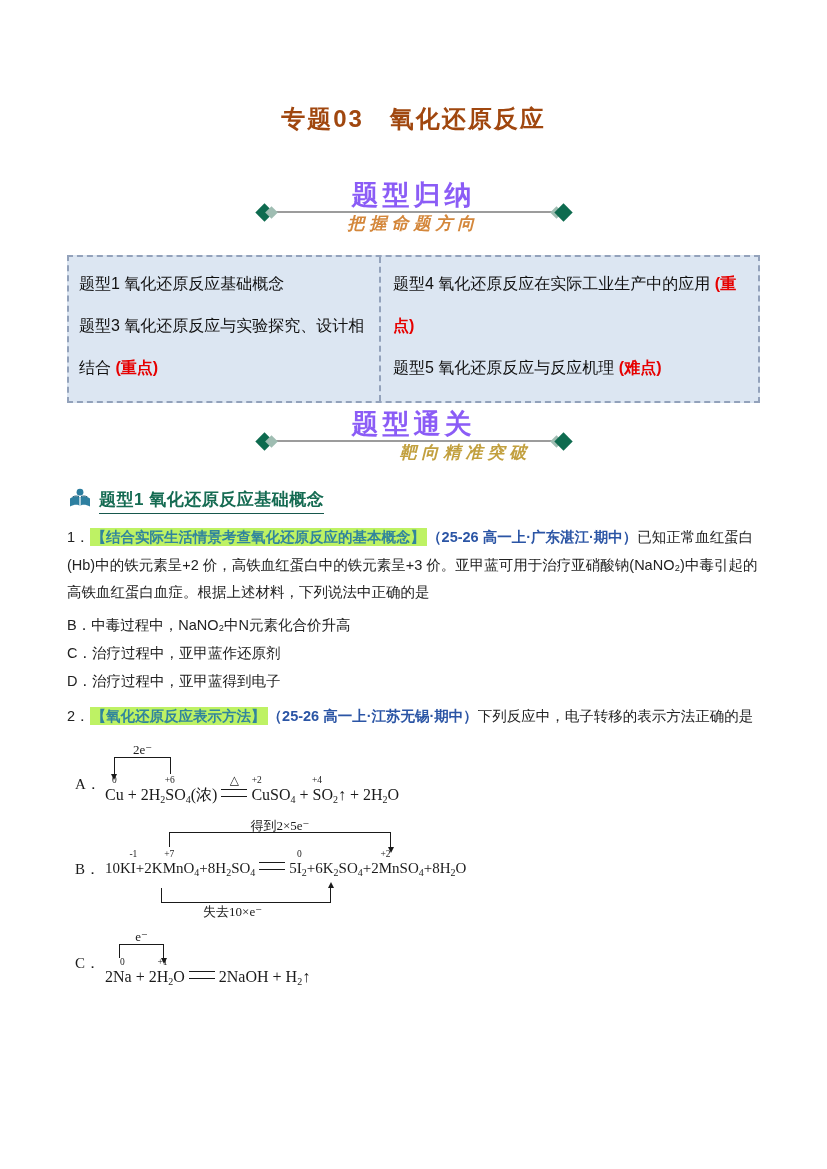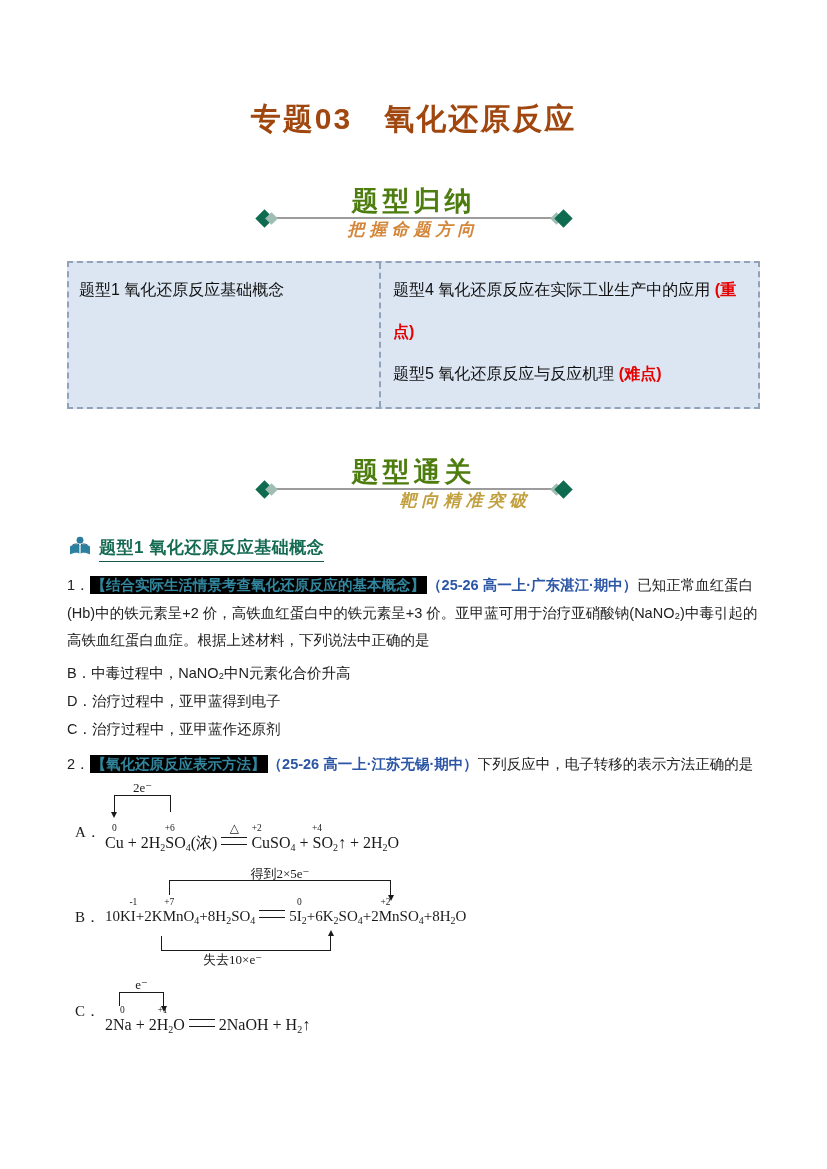--- a/index.html
+++ b/index.html
@@ -8,7 +8,7 @@
   .content{padding:0 67px;}
 
   
-  .page-title{margin:0;padding-top:100px;text-align:center;font-size:30px;font-weight:bold;
+  .page-title{margin:0;padding-top:100px;text-align:center;font-size:24px;font-weight:bold;
               color:#a0470f;letter-spacing:2px;line-height:38px;}
 
   

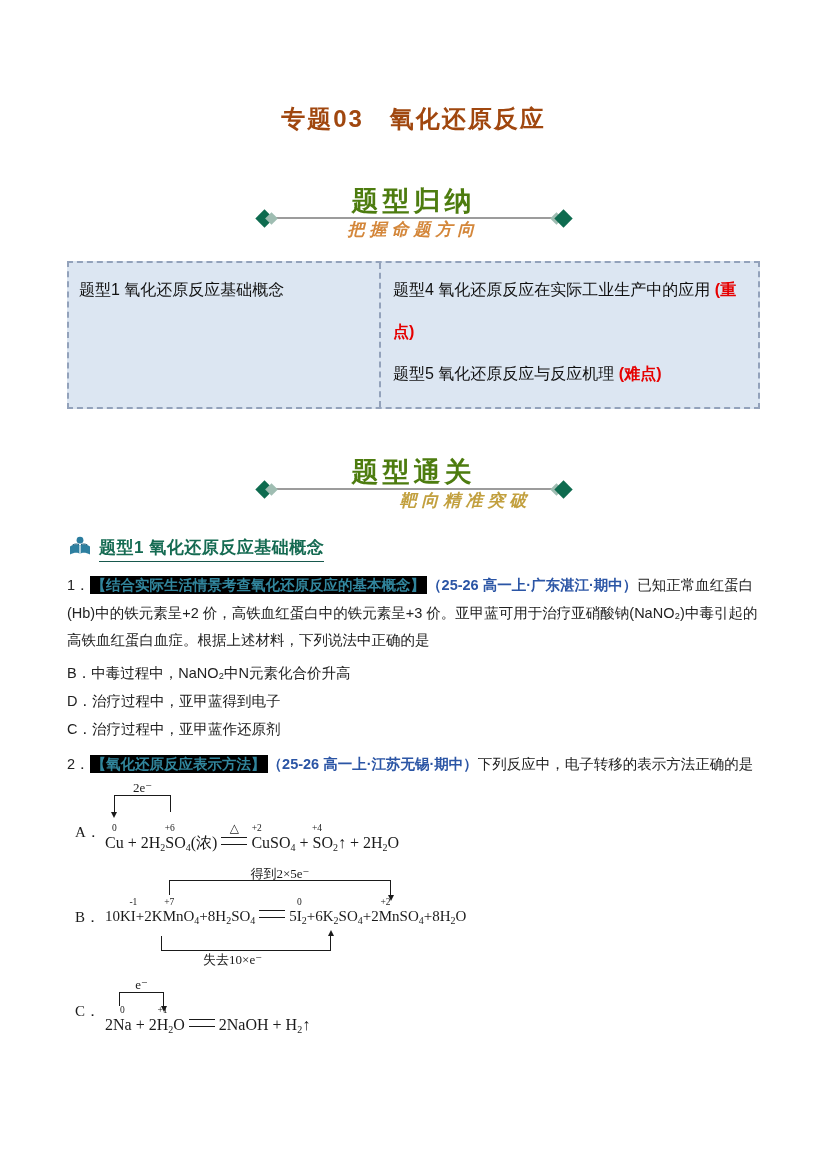--- a/index.html
+++ b/index.html
@@ -14,8 +14,8 @@
   
   .banner{width:236px;margin:42px auto 0;position:relative;text-align:center;}
   .banner.second{margin-top:6px;}
-  .banner-title{position:relative;z-index:2;font-size:27px;font-weight:bold;color:#4d7c0f;
-                letter-spacing:4px;line-height:31px;margin-top:48px;}
+  .banner-title{position:relative;z-index:2;font-size:27px;font-weight:bold;color:#8b5cf6;
+                letter-spacing:4px;line-height:31px;}
   .banner-deco{position:absolute;left:-38px;right:-38px;top:25px;height:14px;
                display:flex;align-items:center;z-index:1;}
   .d-dark{width:13px;height:13px;background:#0e6b4f;transform:rotate(45deg);flex:none;}

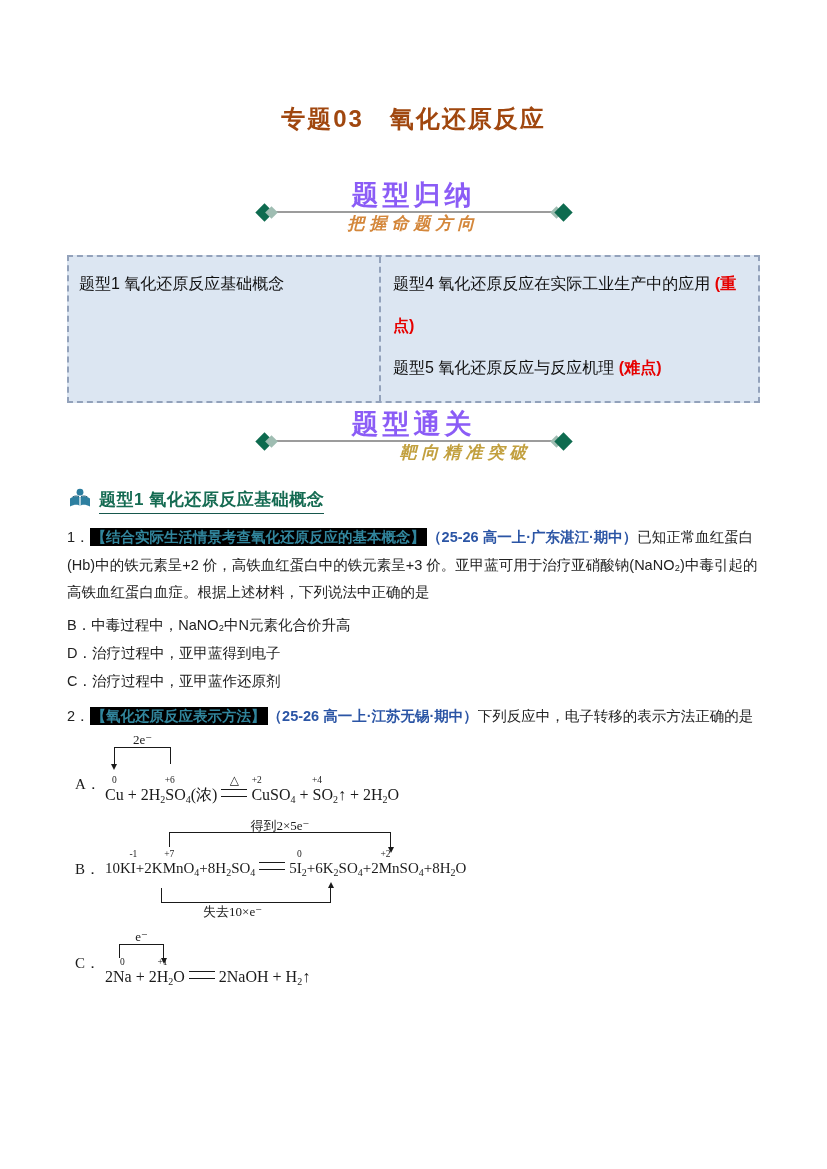--- a/index.html
+++ b/index.html
@@ -109,6 +109,7 @@
     <div class="summary-box">
       <div class="sum-col">
         <span class="sum-item"><span>题型1 氧化还原反应基础概念</span><span class="tag-red"></span></span>
+        <span class="sum-item"><span>题型3 氧化还原反应与实验探究、设计相结合 </span><span class="tag-red">(重点)</span></span>
       </div>
       <div class="sum-col right">
         <span class="sum-item"><span>题型4 氧化还原反应在实际工业生产中的应用 </span><span class="tag-red">(重点)</span></span>

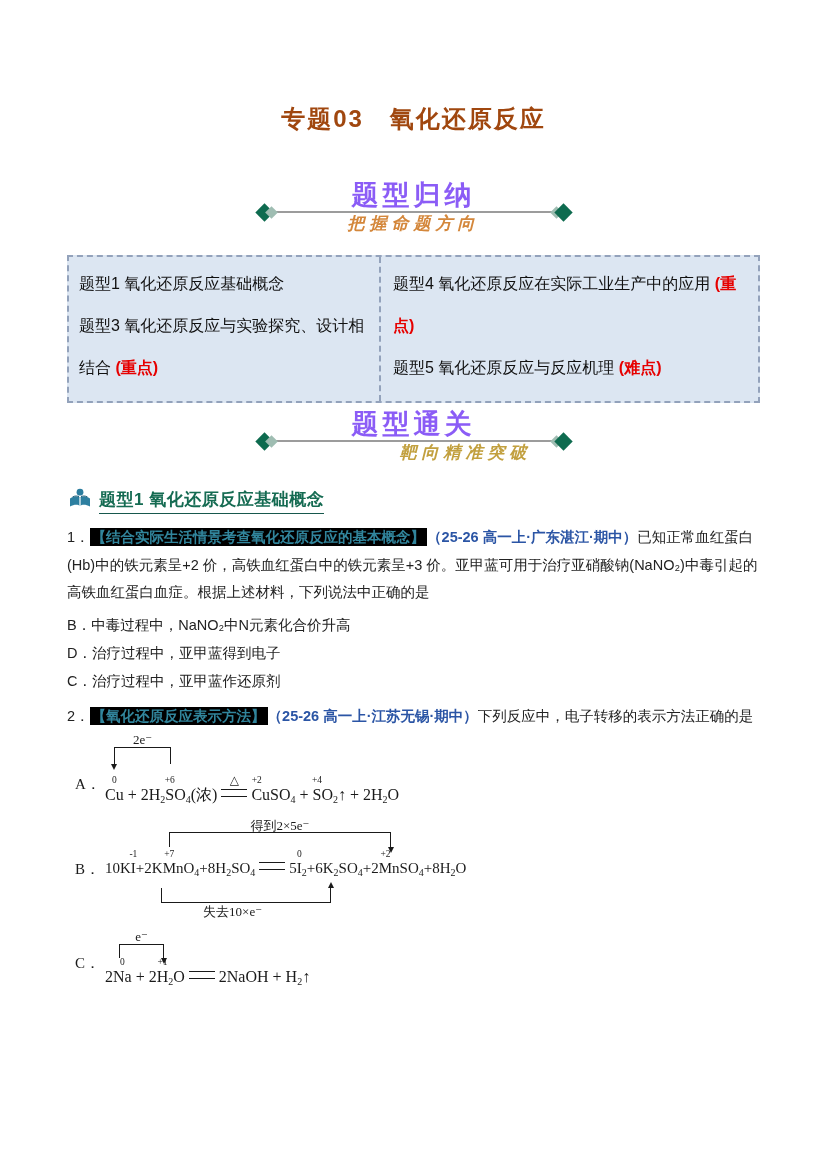--- a/index.html
+++ b/index.html
@@ -42,7 +42,7 @@
   
   .q-para{margin:8px 0 0 0;font-size:14.5px;line-height:27.5px;color:#222;}
   .q-number{color:#222;}
-  .q-tag{background:#000000;color:#31859c;font-weight:bold;padding:1px 2px;}
+  .q-tag{background:#bef264;color:#31859c;font-weight:bold;padding:1px 2px;}
   .q-source{color:#2b55a5;font-weight:bold;}
   .options{margin:4px 0 0 0;}
   .option{line-height:28px;font-size:14.5px;color:#222;}

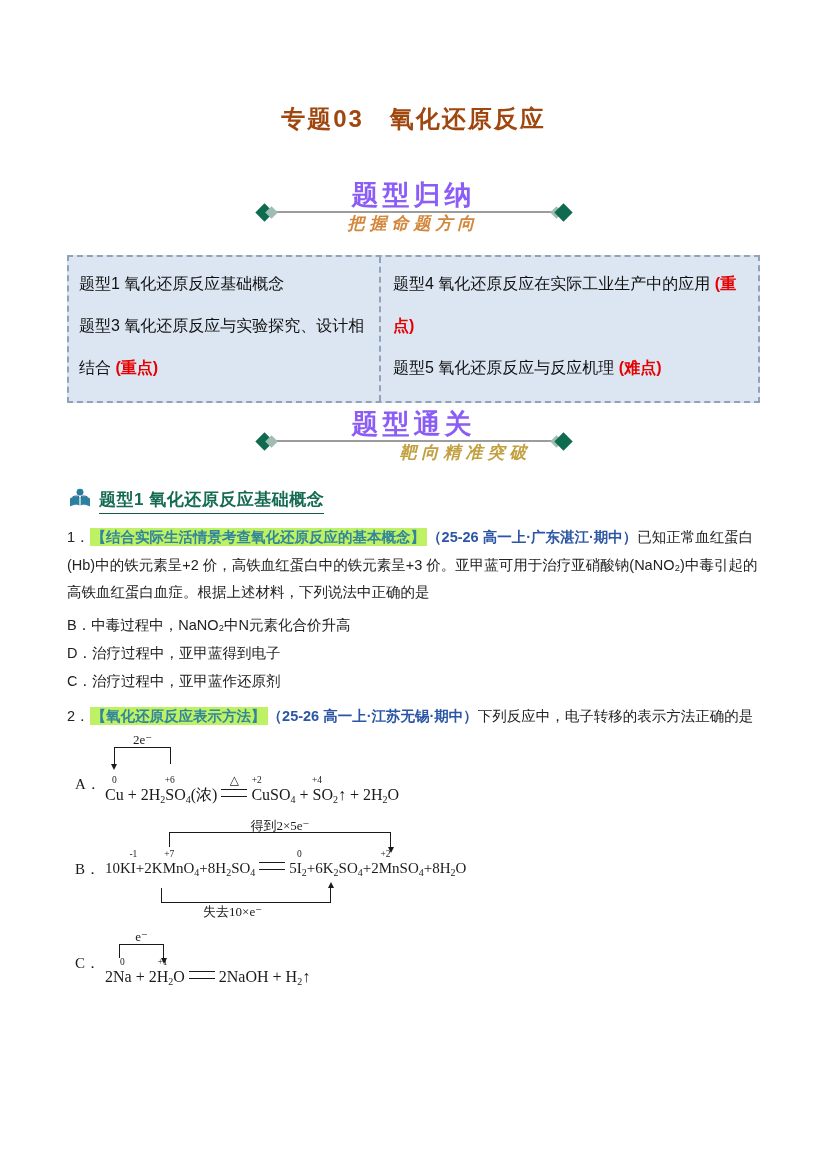--- a/index.html
+++ b/index.html
@@ -145,8 +145,8 @@
 
     <div class="options">
       <div class="option"><span>B．</span><span>中毒过程中，NaNO₂中N元素化合价升高</span></div>
+      <div class="option"><span>C．</span><span>治疗过程中，亚甲蓝作还原剂</span></div>
       <div class="option"><span>D．</span><span>治疗过程中，亚甲蓝得到电子</span></div>
-      <div class="option"><span>C．</span><span>治疗过程中，亚甲蓝作还原剂</span></div>
     </div>
 
     <p class="q-para"><span class="q-number">2．</span><span class="q-tag">【氧化还原反应表示方法】</span><span class="q-source">（25-26 高一上·江苏无锡·期中）</span><span>下列反应中，电子转移的表示方法正确的是</span></p>

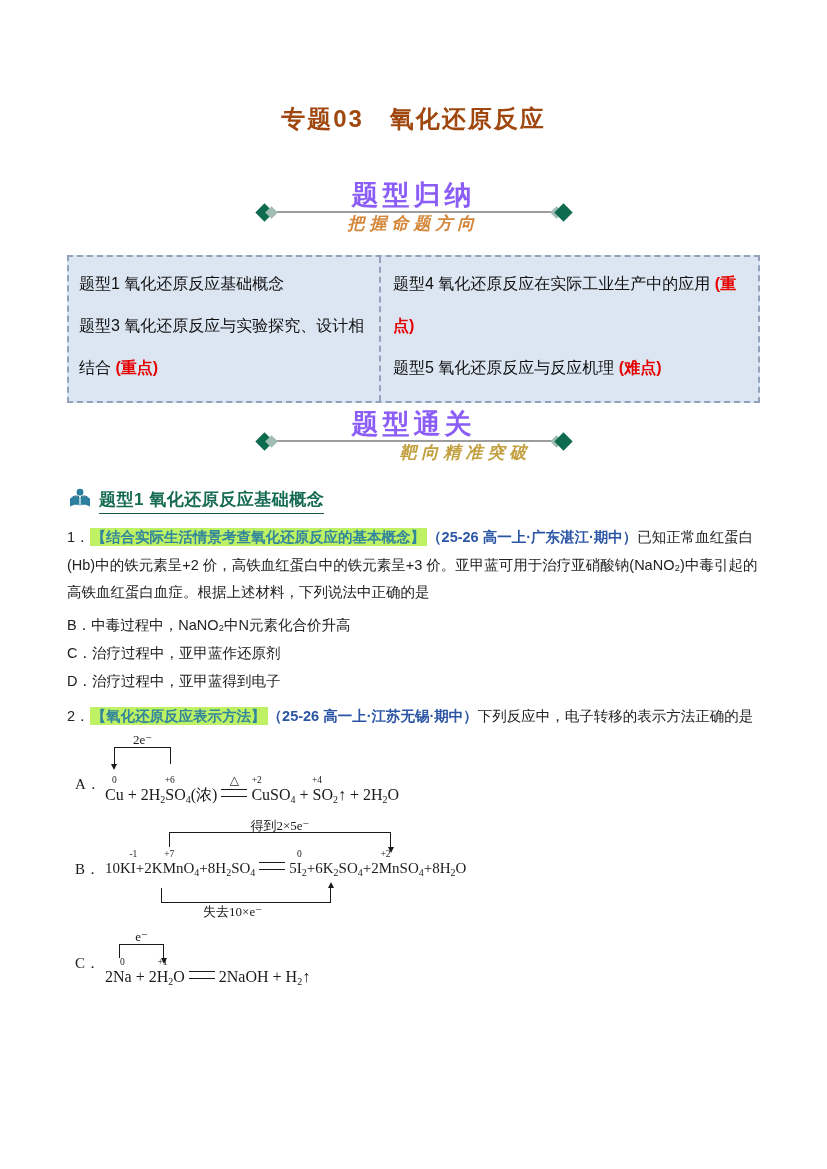--- a/index.html
+++ b/index.html
@@ -69,7 +69,7 @@
   .eq-a{margin-top:14px;height:64px;}
   .eq-a .opt-label{bottom:14px;}
   .eq-a .formula{left:30px;bottom:2px;font-size:16px;}
-  .bracket-a{left:39px;top:3px;width:55px;height:16px;}
+  .bracket-a{left:39px;top:13px;width:55px;height:16px;}
   .bracket-a .arr-down{left:-4.2px;}
 
   .eq-b{margin-top:8px;height:100px;}

